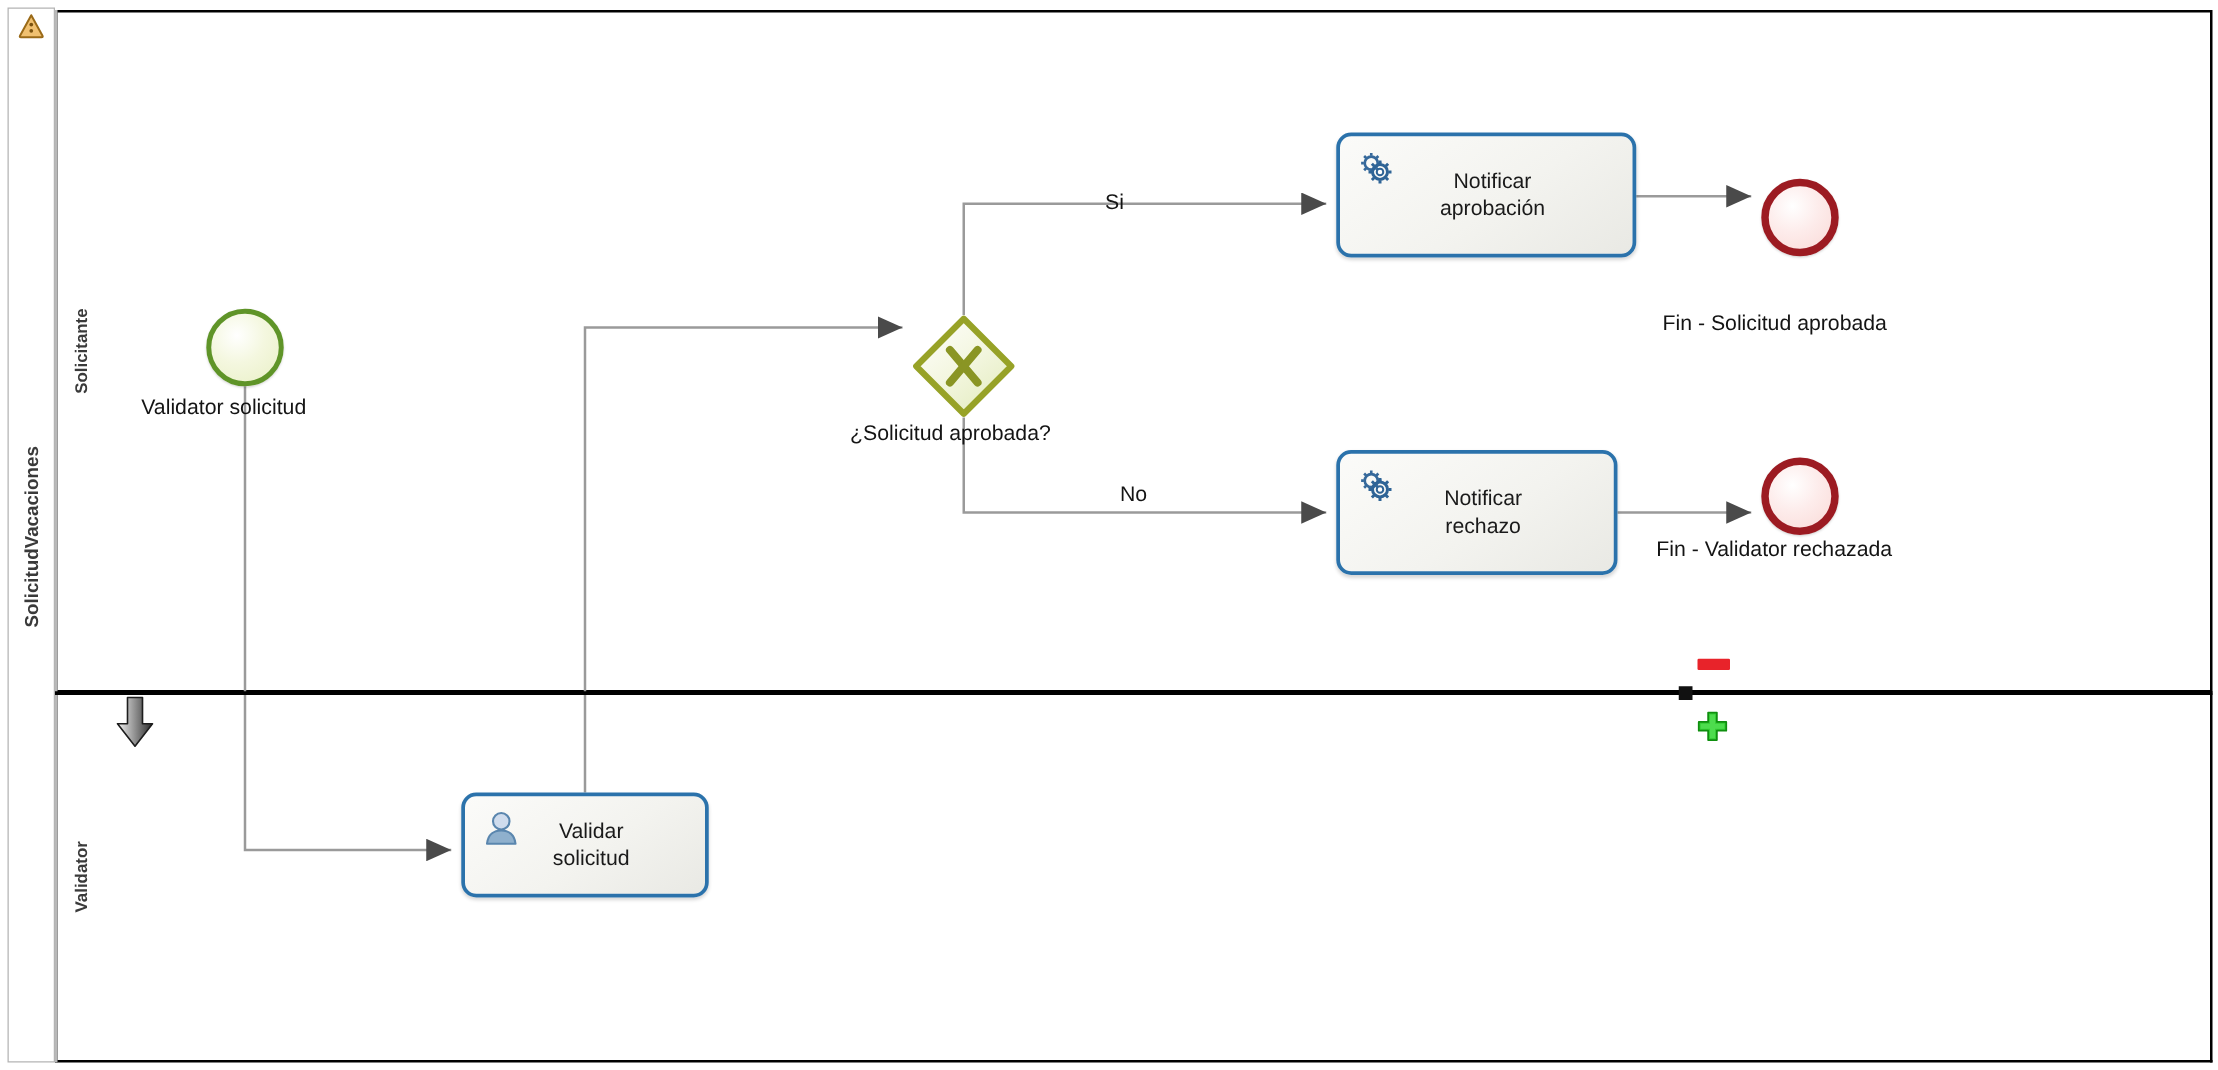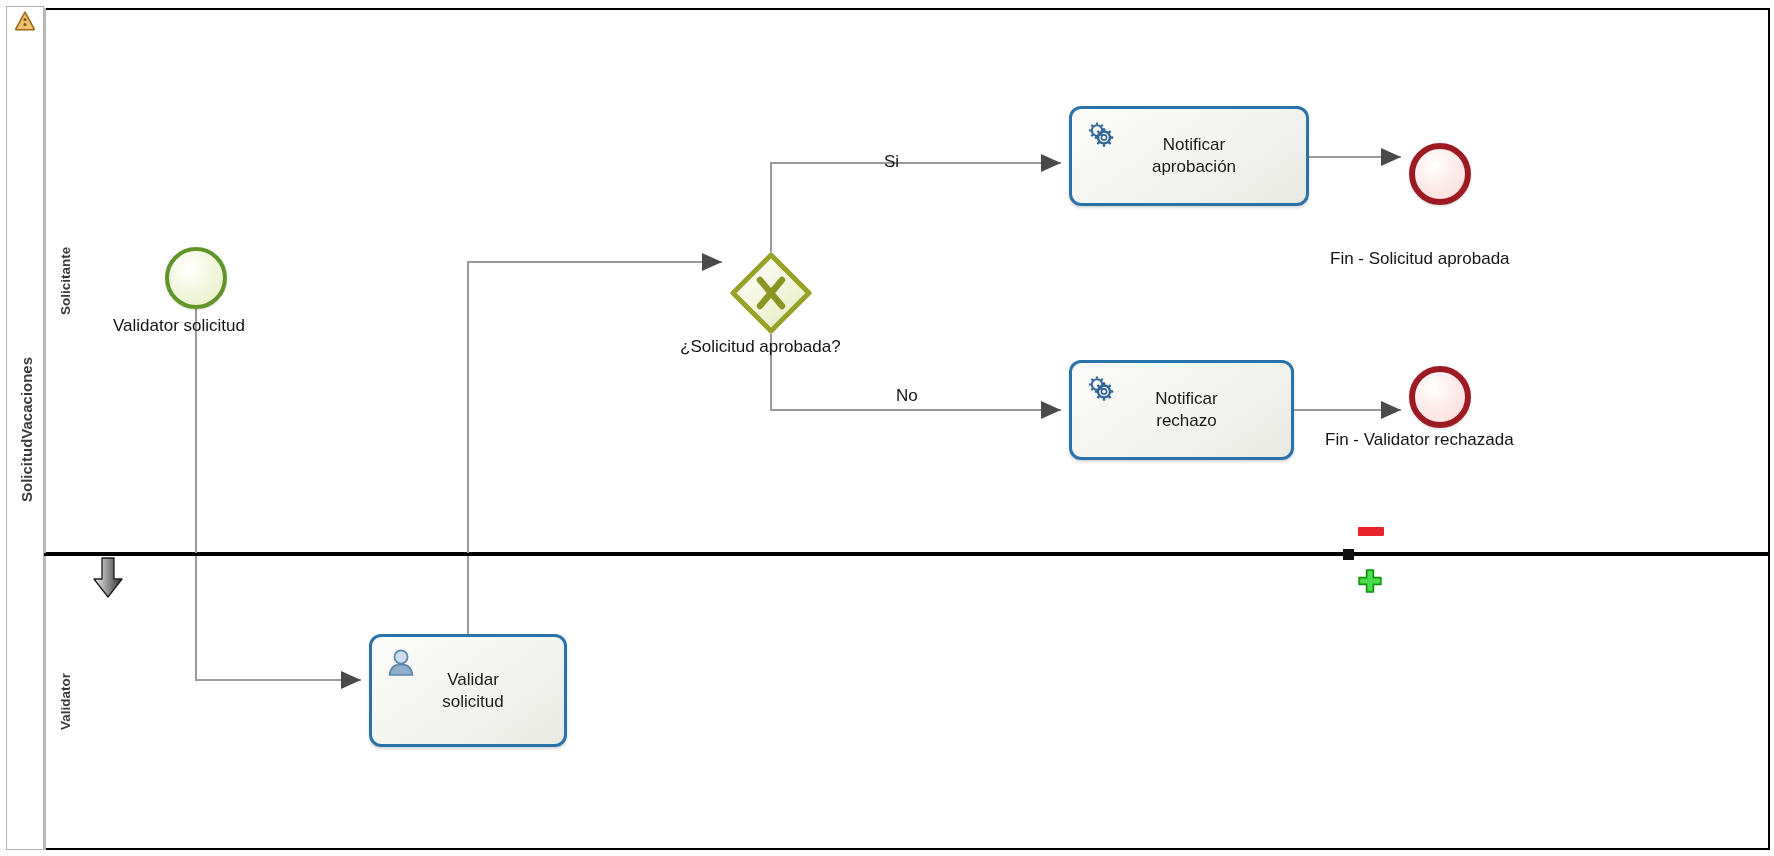--- a/index.html
+++ b/index.html
@@ -179,7 +179,7 @@
 
   .task-aprobacion { left: 1069px; top: 106px; width: 240px; height: 100px; }
   .task-rechazo    { left: 1069px; top: 360px; width: 225px; height: 100px; }
-  .task-validar    { left: 369px; top: 634px;  width: 198px; height: 113px;  }
+  .task-validar    { left: 369px; top: 634px;  width: 198px; height: 84px;  }
 
   
   .lbl {

